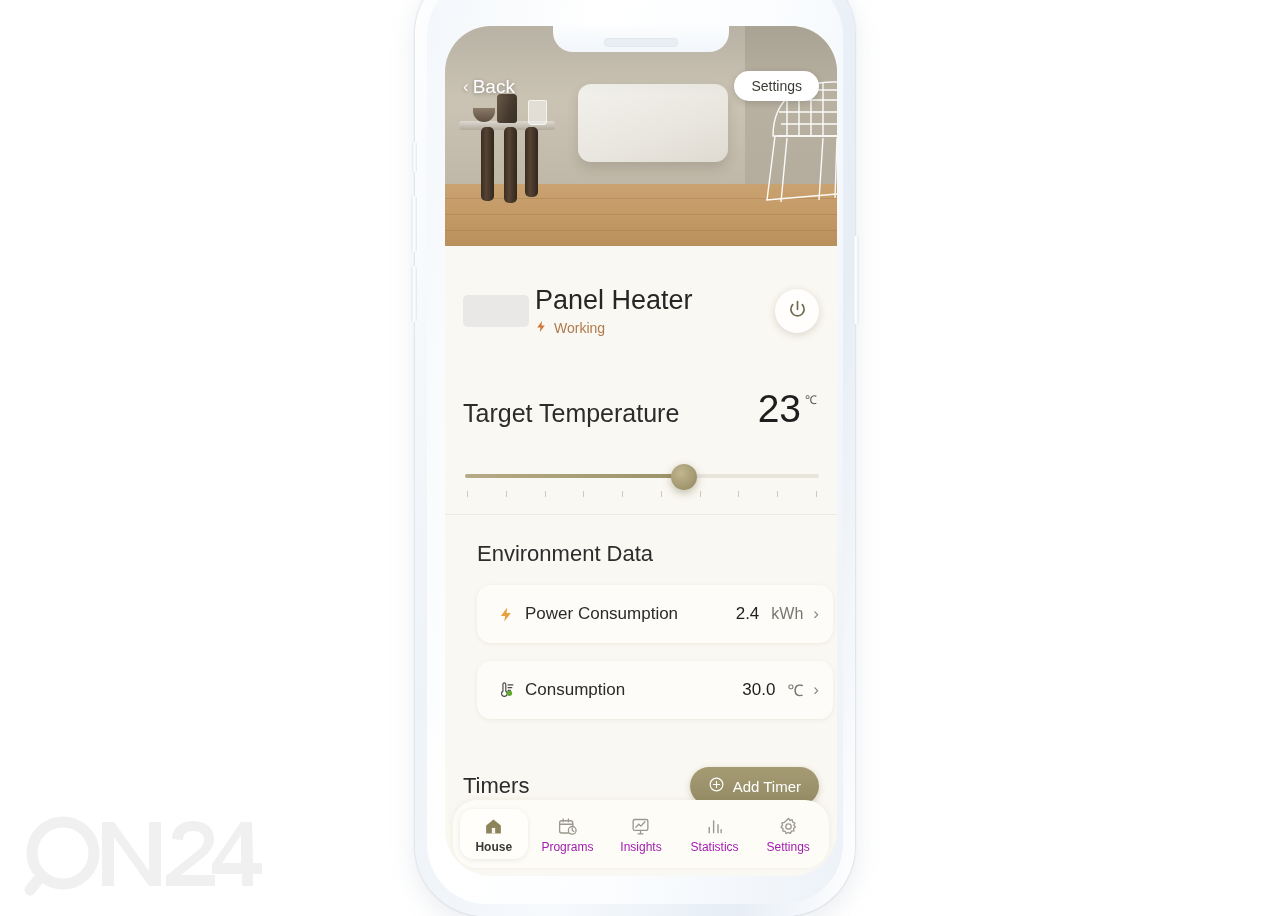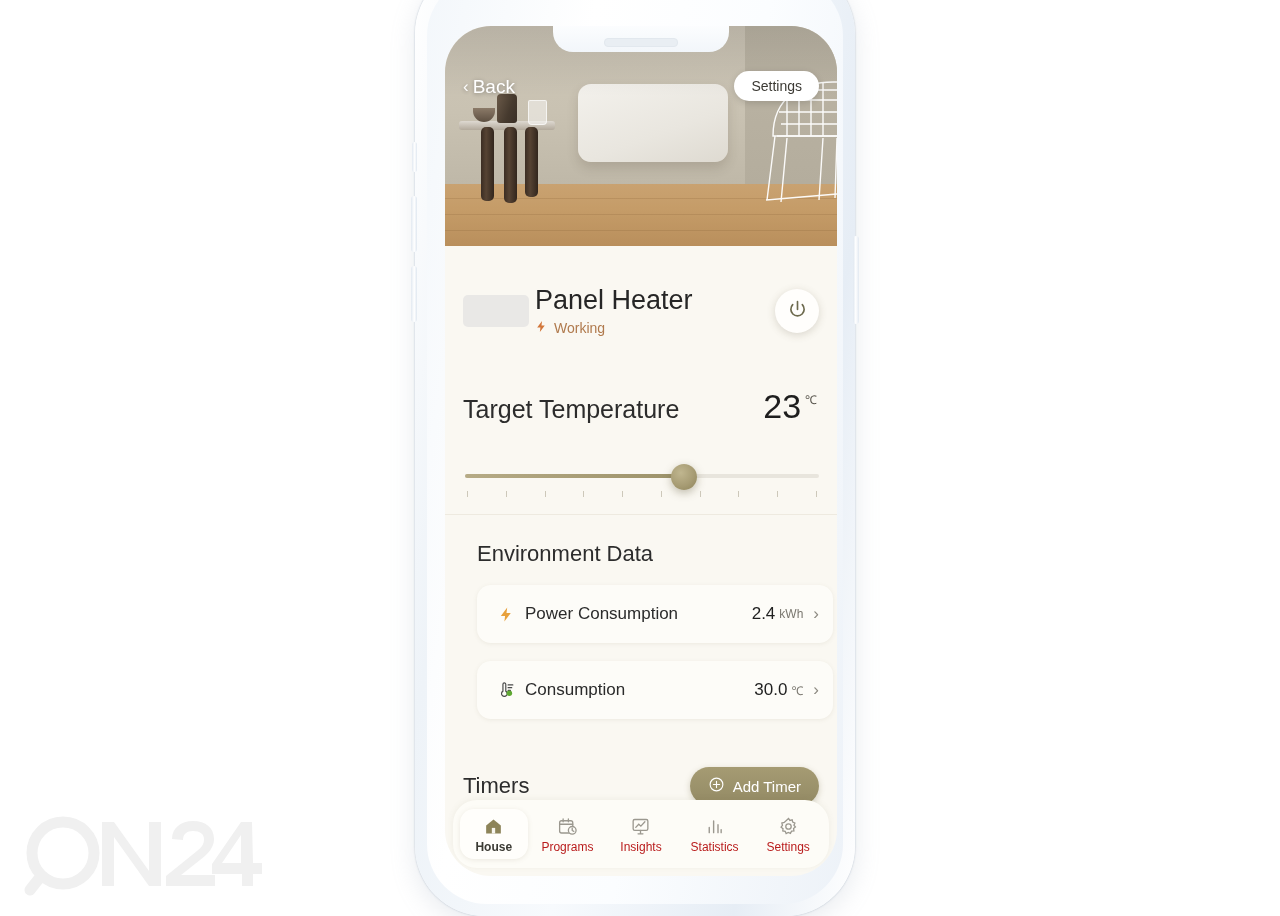--- a/index.html
+++ b/index.html
@@ -267,7 +267,7 @@
   }
   .temp-label { font-size: 25px; color: #2c2c2c; }
   .temp-value-wrap { display: flex; align-items: flex-start; gap: 4px; }
-  .temp-value { font-size: 34px; color: #1e1e1e; line-height: 1; }
+  .temp-value { font-size: 39px; color: #1e1e1e; line-height: 1; }
   .temp-unit  { font-size: 12px; color: #59564e; margin-top: 2px; }
 
   .slider-wrap {

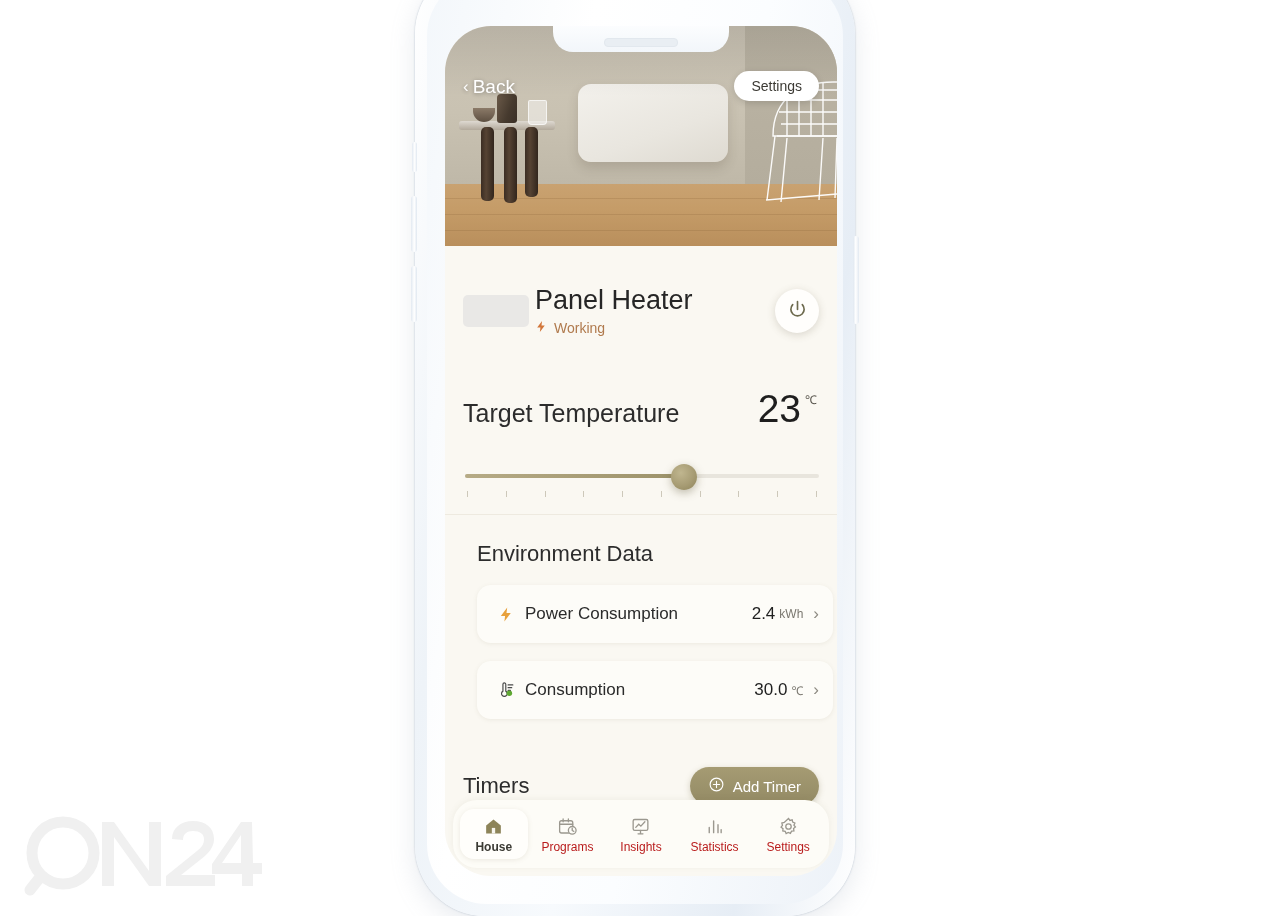--- a/index.html
+++ b/index.html
@@ -325,7 +325,7 @@
   .env-icon { width: 30px; display:flex; align-items:center; justify-content:center; }
   .env-name { margin-left: 4px; font-size: 17px; color: #2b2b2b; flex: 1 1 auto; }
   .env-val  { font-size: 17px; color: #1f1f1f; }
-  .env-unit { font-size: 12px; color: #7a776f; margin-left: 4px; }
+  .env-unit { font-size: 16px; color: #7a776f; margin-left: 12px; }
   .env-chev { margin-left: 10px; color: #8d8a82; font-size: 17px; font-weight: 300; }
 
   

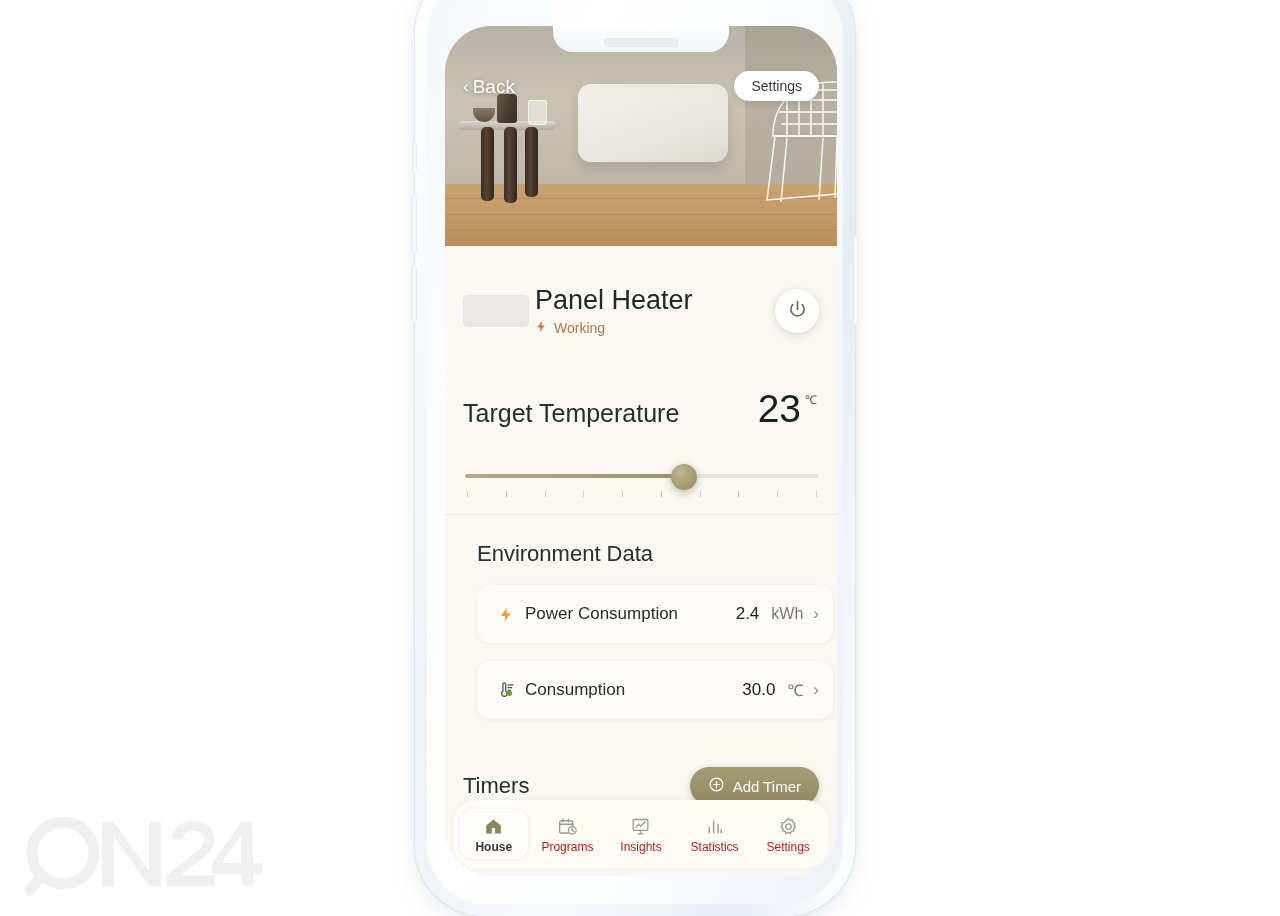--- a/index.html
+++ b/index.html
@@ -370,7 +370,7 @@
     cursor: pointer;
   }
   .tab.active { background: #fffefb; box-shadow: 0 1px 5px rgba(120,110,80,.13); }
-  .tab-label { font-size: 12px; color: #b91c1c; }
+  .tab-label { font-size: 12px; color: #a21caf; }
   .tab.active .tab-label { color: #3b3a33; font-weight: bold; }
   .tab-icon { height: 22px; display:flex; align-items:center; justify-content:center; }
 </style>

